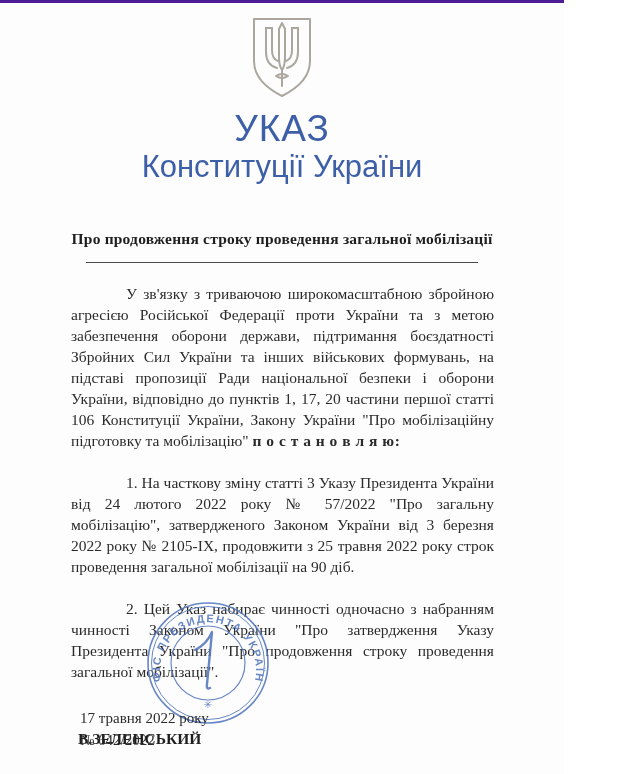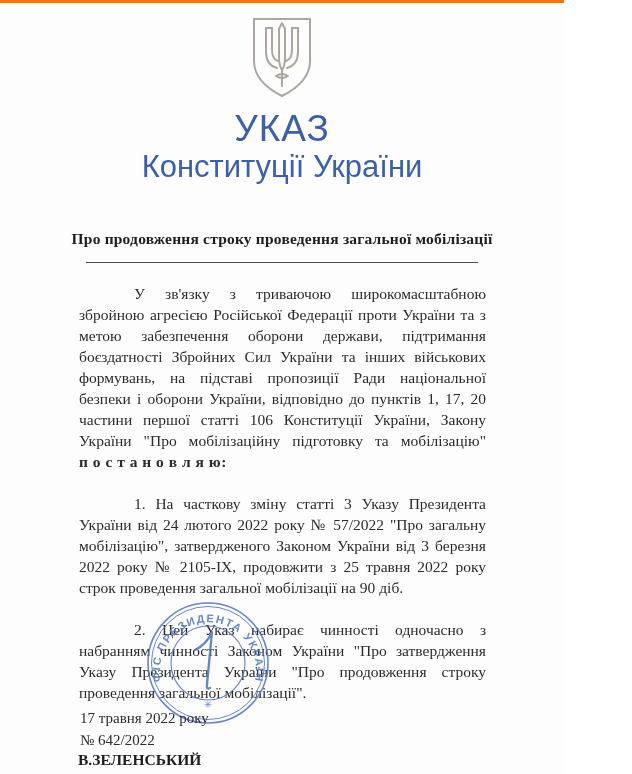--- a/index.html
+++ b/index.html
@@ -7,7 +7,7 @@
     position:relative;
     width:564px;height:774px;
     background:#fdfdfd;
-    border-top:3px solid #f97316;
+    border-top:3px solid #4c1d95;
     box-sizing:border-box;
     overflow:hidden;
     font-family:"Liberation Serif","DejaVu Serif",serif;

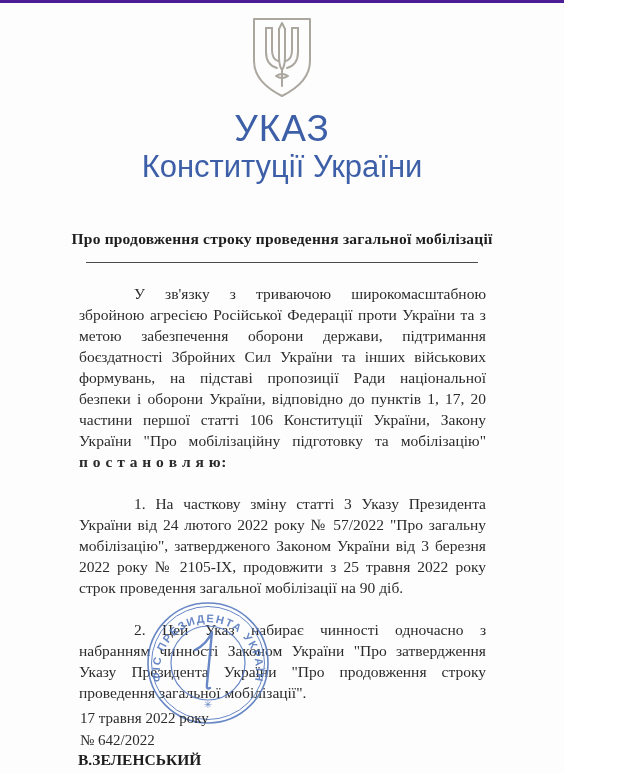--- a/index.html
+++ b/index.html
@@ -26,7 +26,7 @@
   .title-rule{width:392px;margin:13px auto 0;border-top:1.2px solid #4a4a4a;height:0;}
   
   .body{margin:20px 62px 0 63px;font-size:15.5px;line-height:21px;text-align:justify;}
-  .body p{margin:0 16px 21px;text-indent:55px;}
+  .body p{margin:0 8px 21px;text-indent:55px;}
   .decree-word{font-weight:bold;letter-spacing:.5px;white-space:nowrap;}
   
   .sig-row{display:flex;justify-content:space-between;align-items:baseline;

